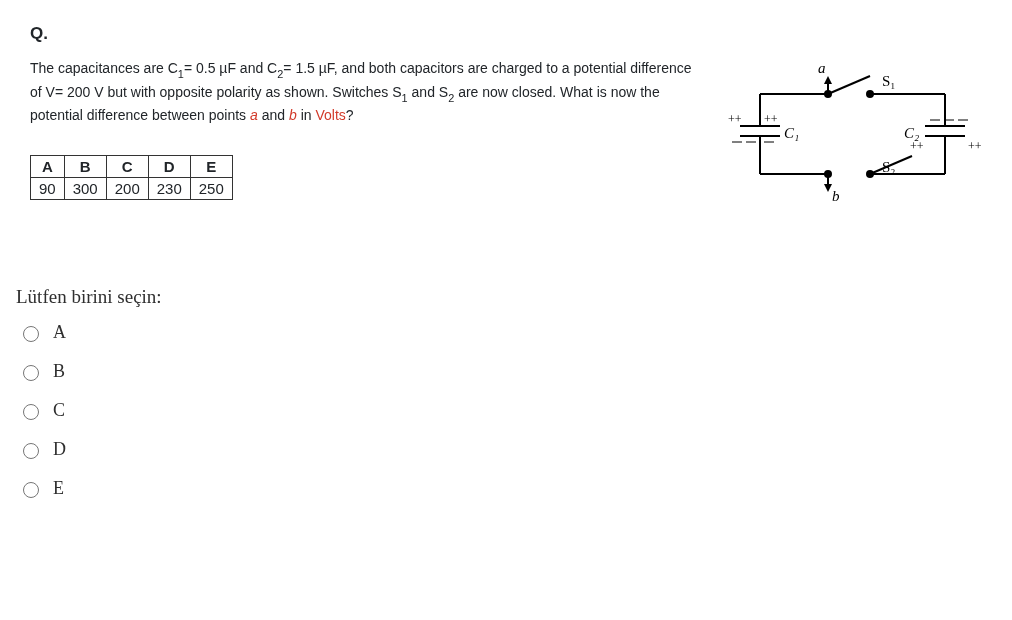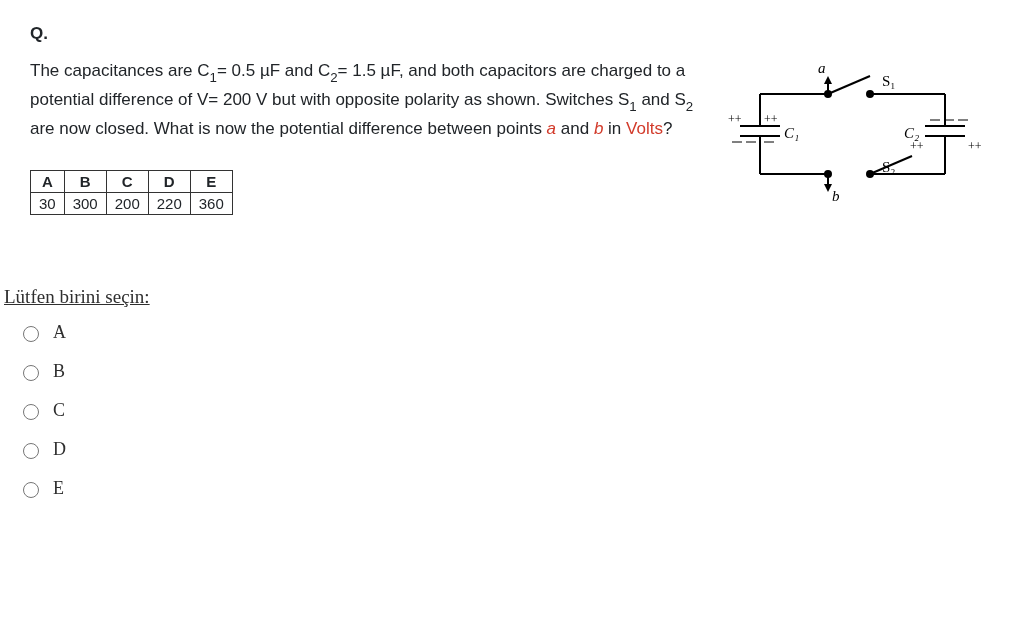--- a/index.html
+++ b/index.html
@@ -32,7 +32,7 @@
     font-size: 17px;
   }
   .prompt {
-    font-size: 17px;
+    font-size: 14px;
     line-height: 1.55;
     color: #212529;
   }

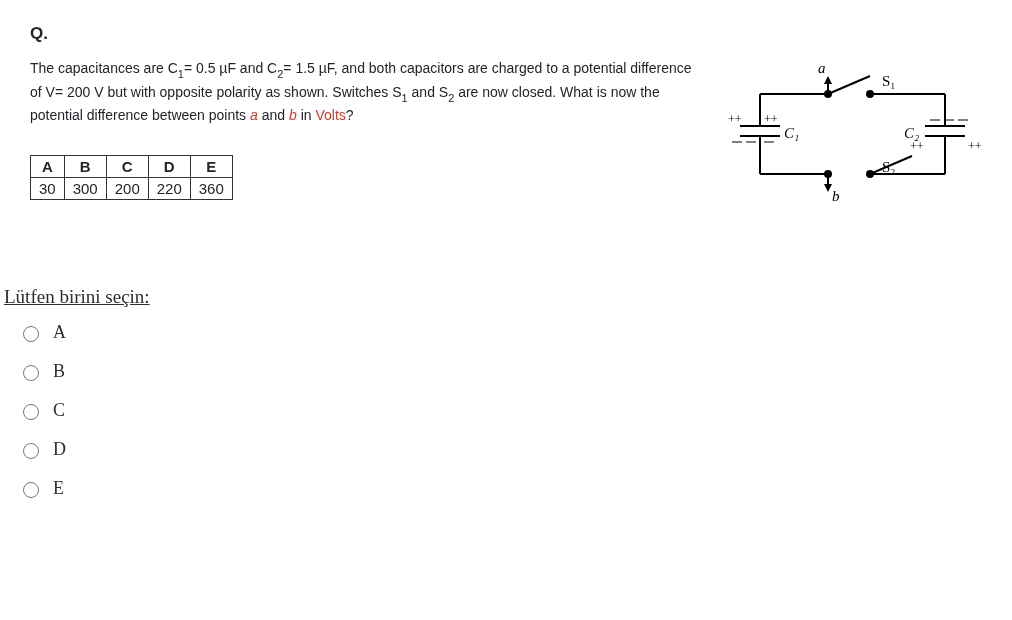--- a/index.html
+++ b/index.html
@@ -113,7 +113,7 @@
           <th>E</th>
         </tr>
         <tr>
-          <td>30</td>
+          <td>90</td>
           <td>300</td>
           <td>200</td>
           <td>220</td>

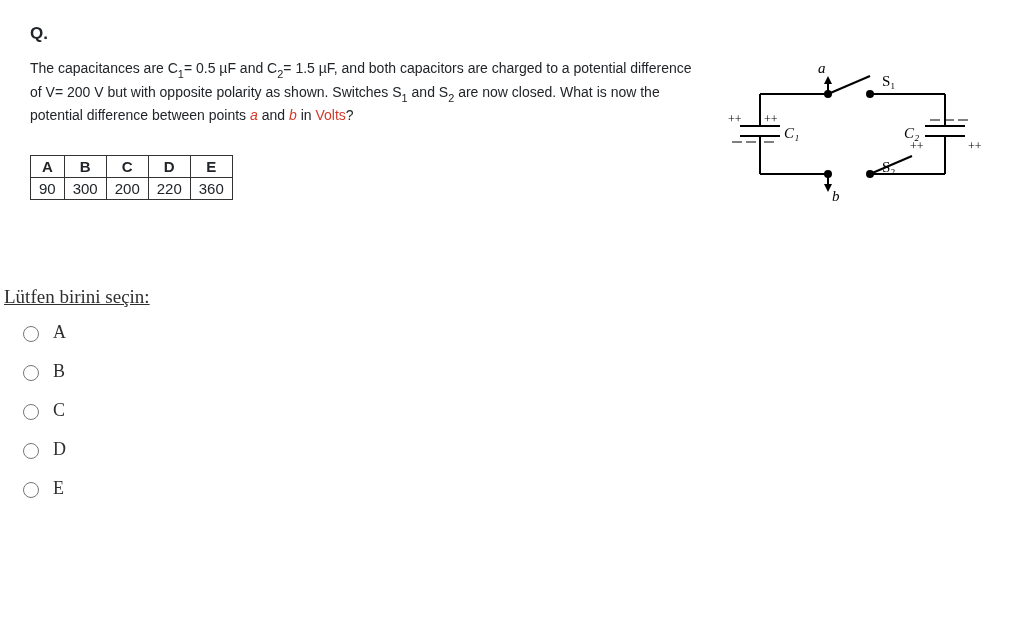--- a/index.html
+++ b/index.html
@@ -116,7 +116,7 @@
           <td>90</td>
           <td>300</td>
           <td>200</td>
-          <td>220</td>
+          <td>230</td>
           <td>360</td>
         </tr>
       </tbody>

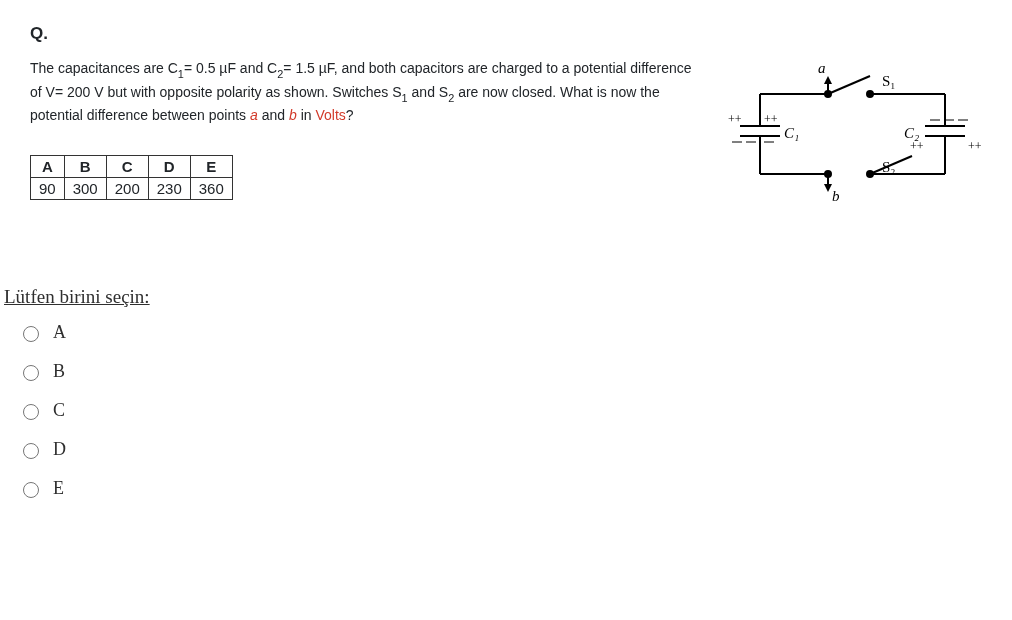--- a/index.html
+++ b/index.html
@@ -117,7 +117,7 @@
           <td>300</td>
           <td>200</td>
           <td>230</td>
-          <td>360</td>
+          <td>250</td>
         </tr>
       </tbody>
         </table>

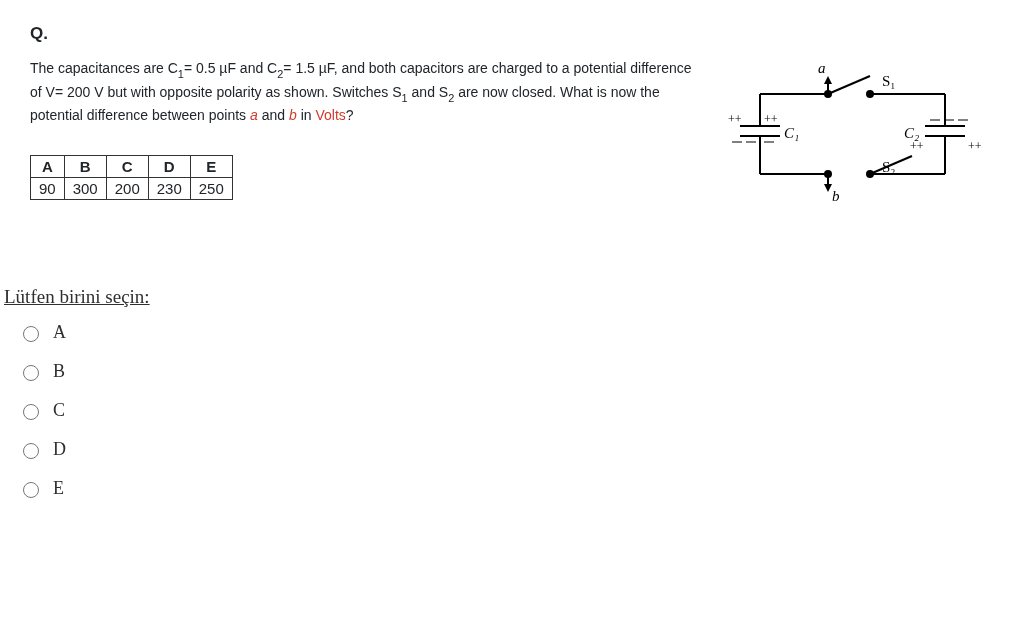--- a/index.html
+++ b/index.html
@@ -67,8 +67,7 @@
     font-size: 19px;
     color: #2f2f2f;
     margin-left: -30px;
-    padding-left: 4px;
-    text-decoration: underline;
+    padding-left: 16px;
   }
   .options {
     margin-top: 14px;

